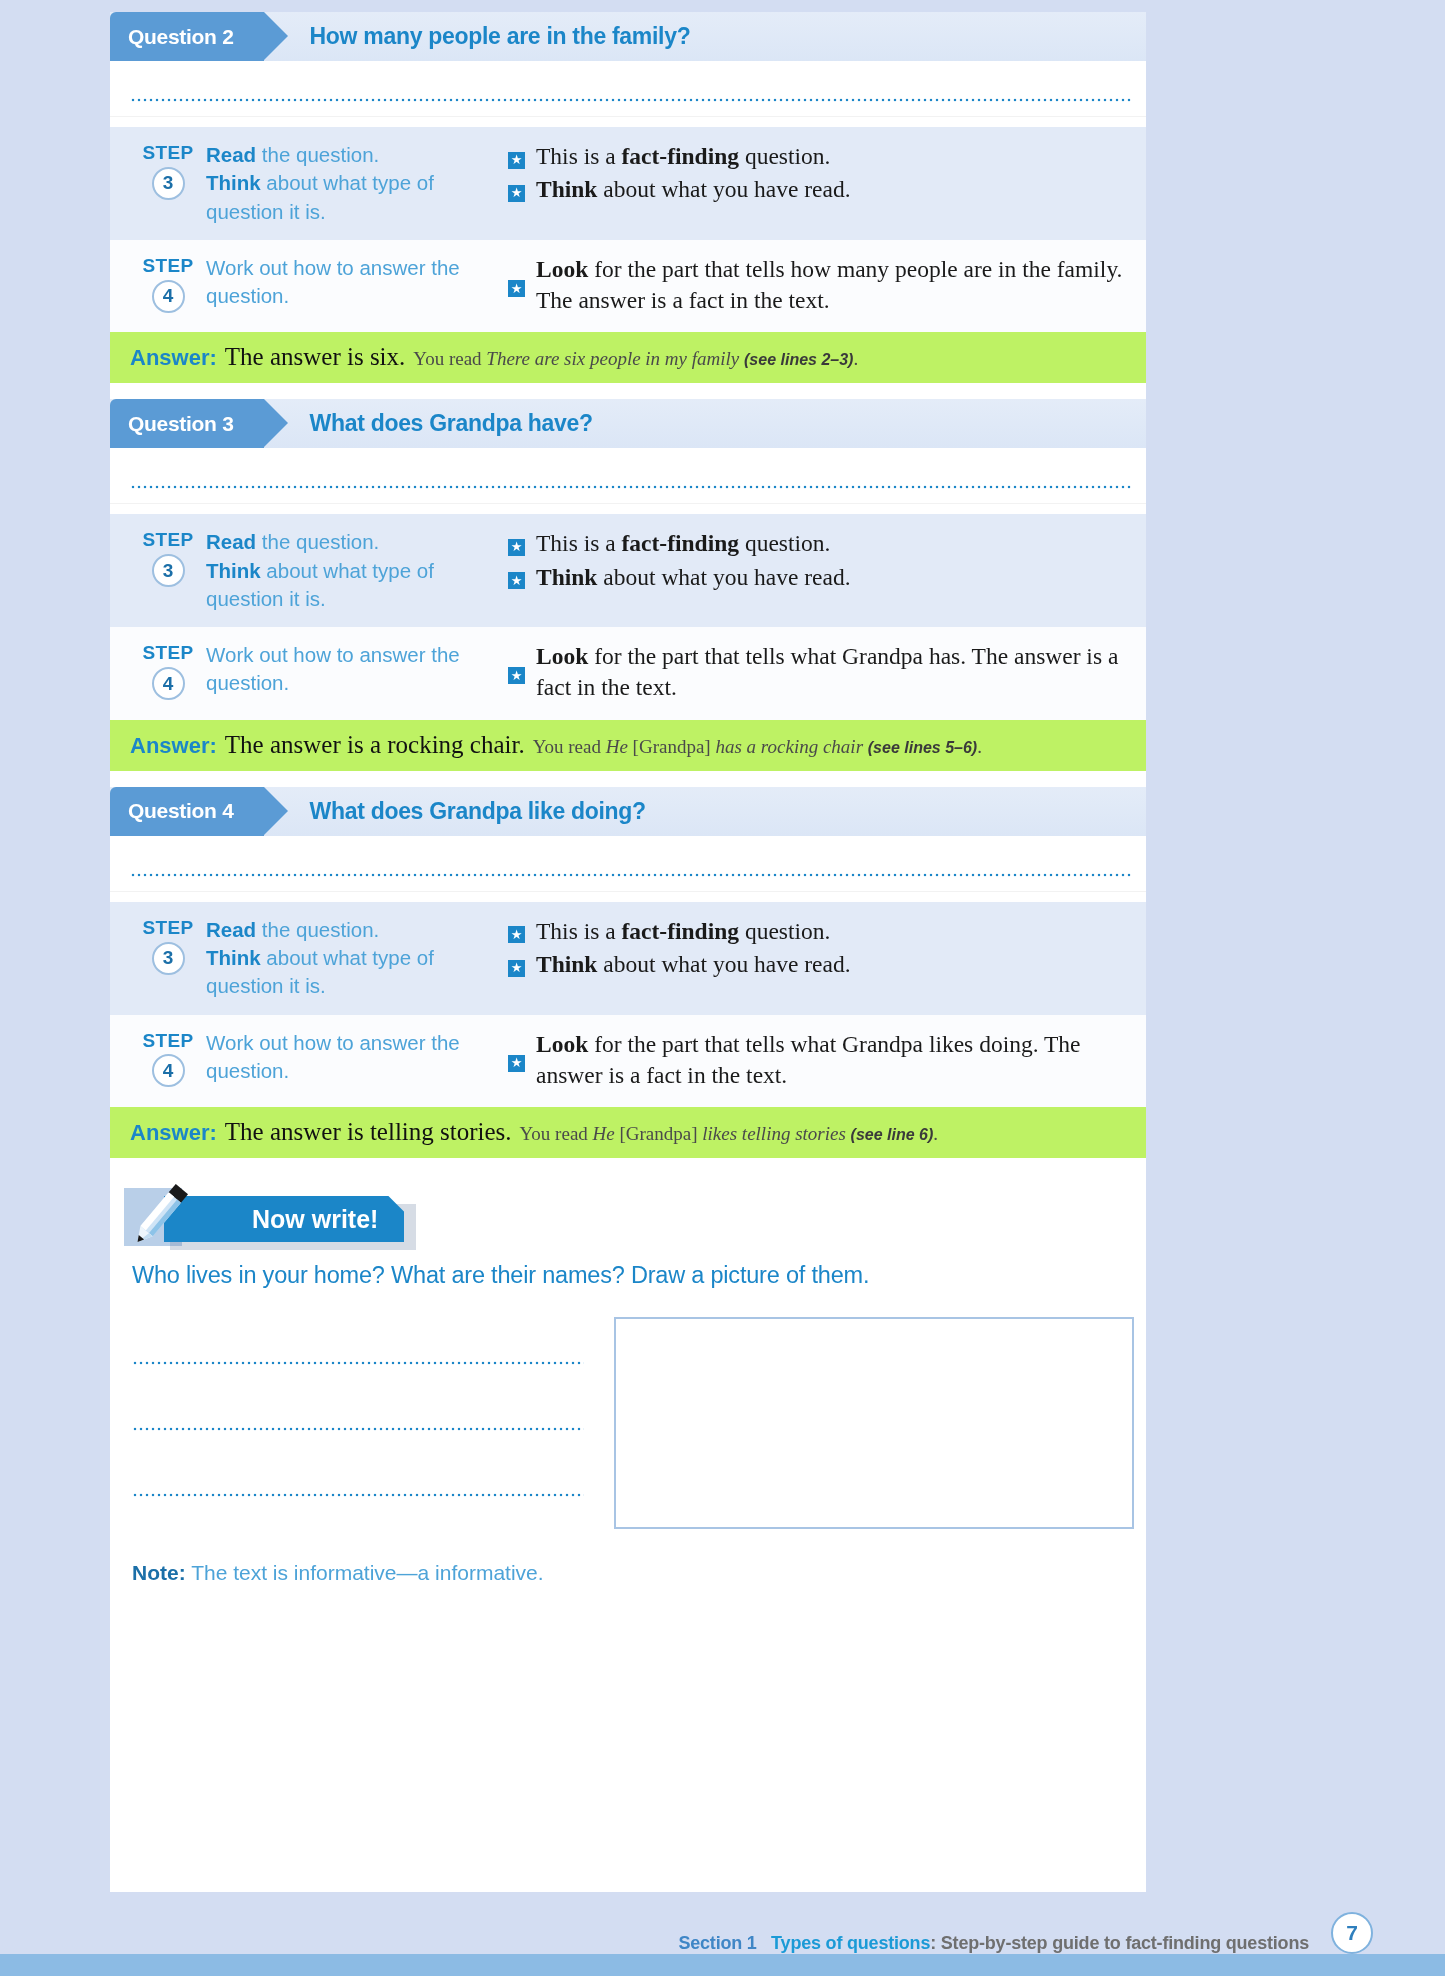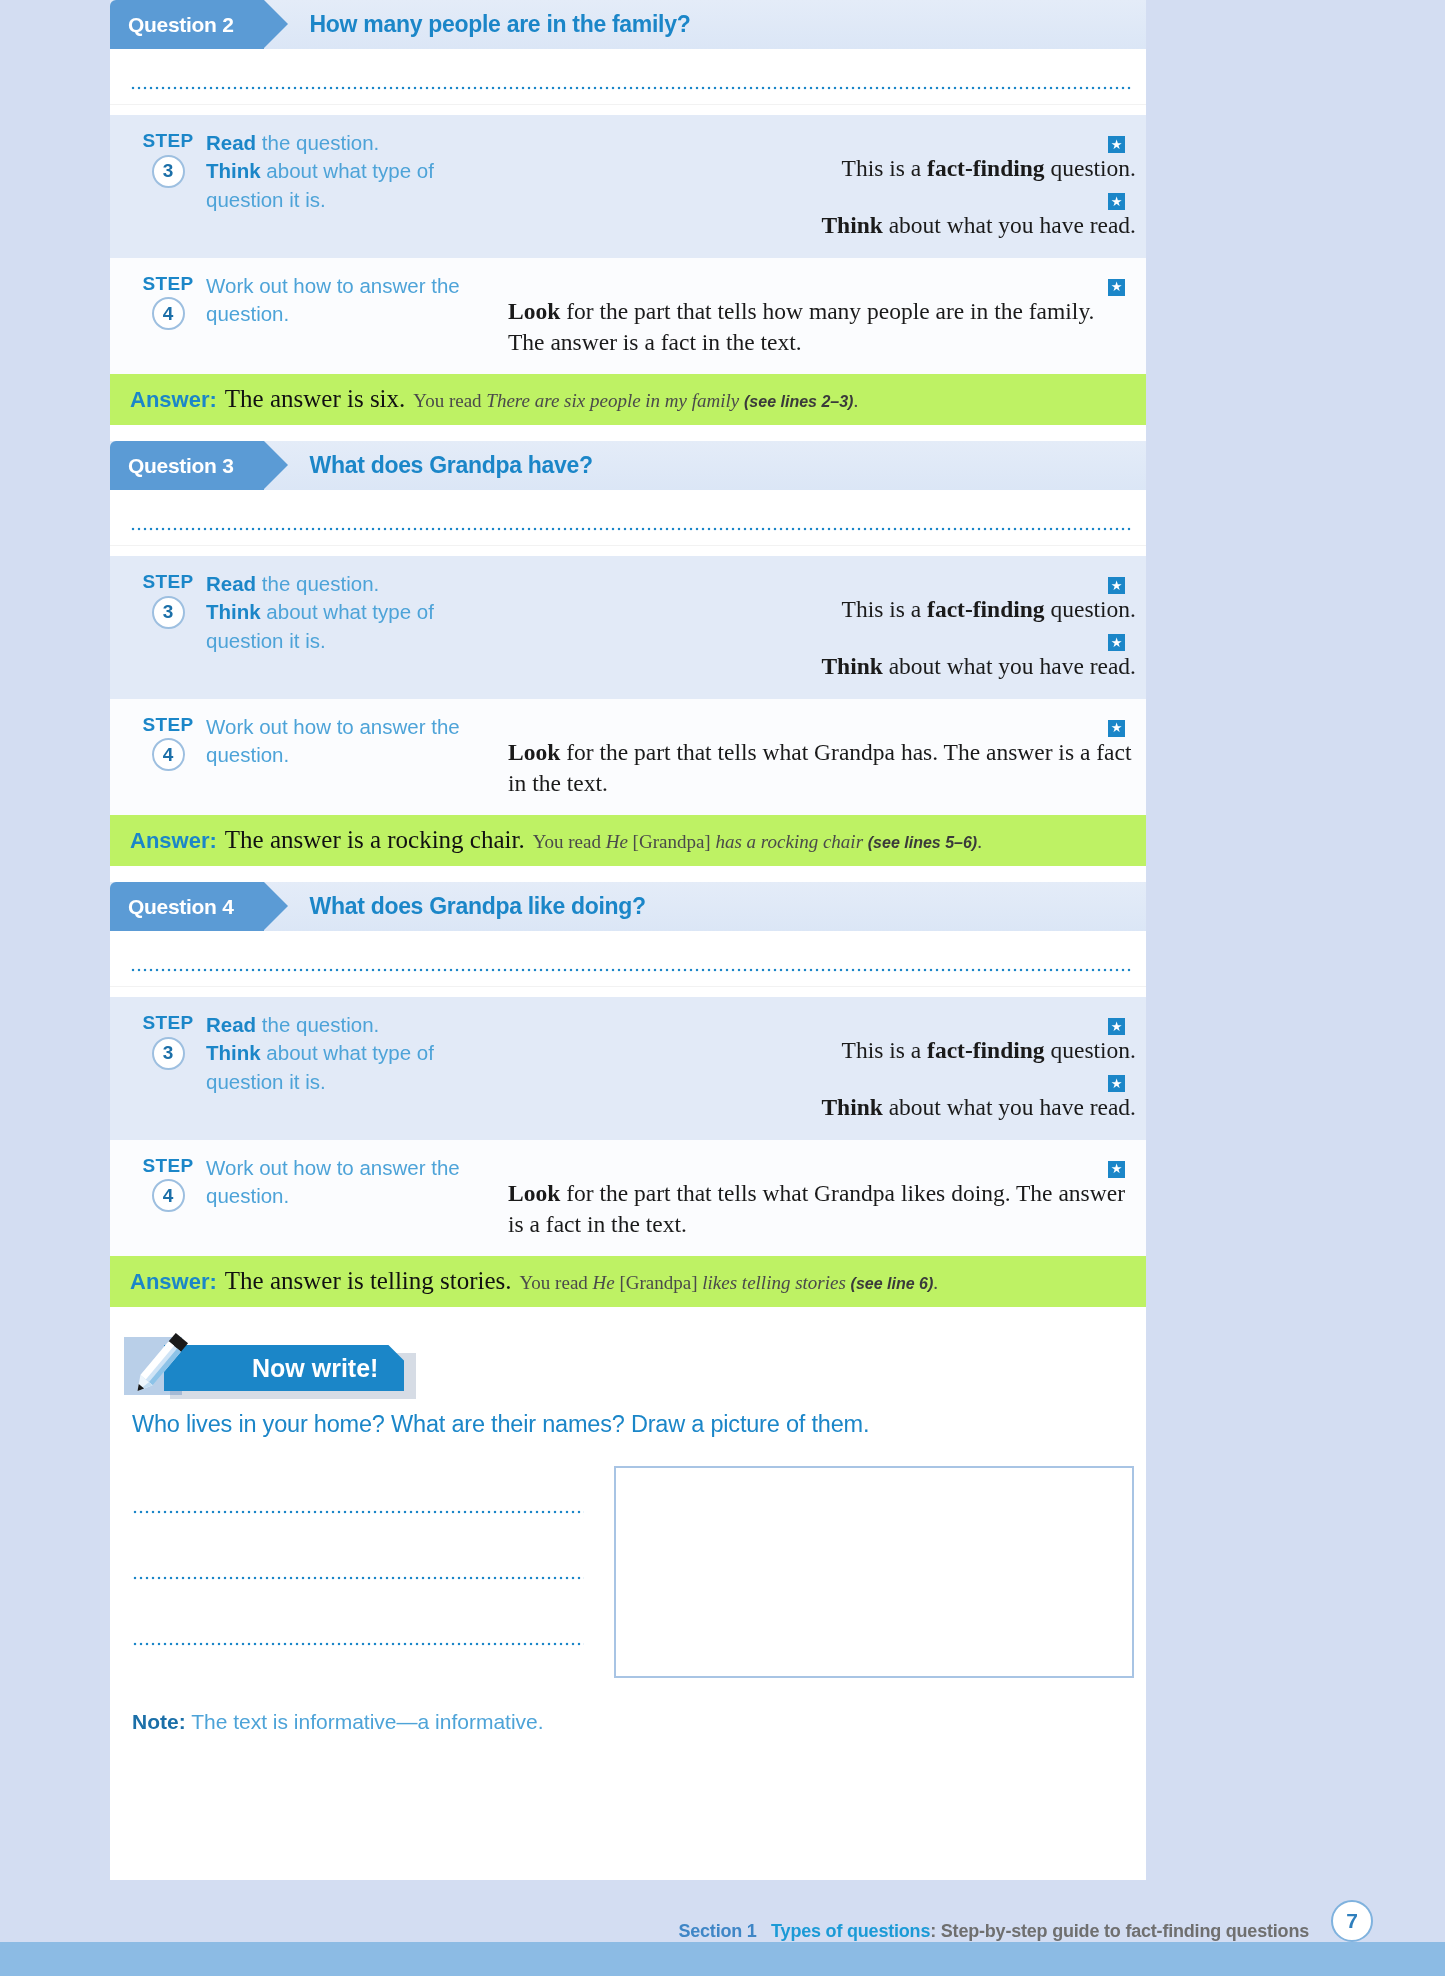--- a/index.html
+++ b/index.html
@@ -19,7 +19,7 @@
   
   .page {
     position:absolute;
-    left:0; top:0;
+    left:0; top:12px;
     width:1445px;
     height:1488px;
     background:#d3ddf2;

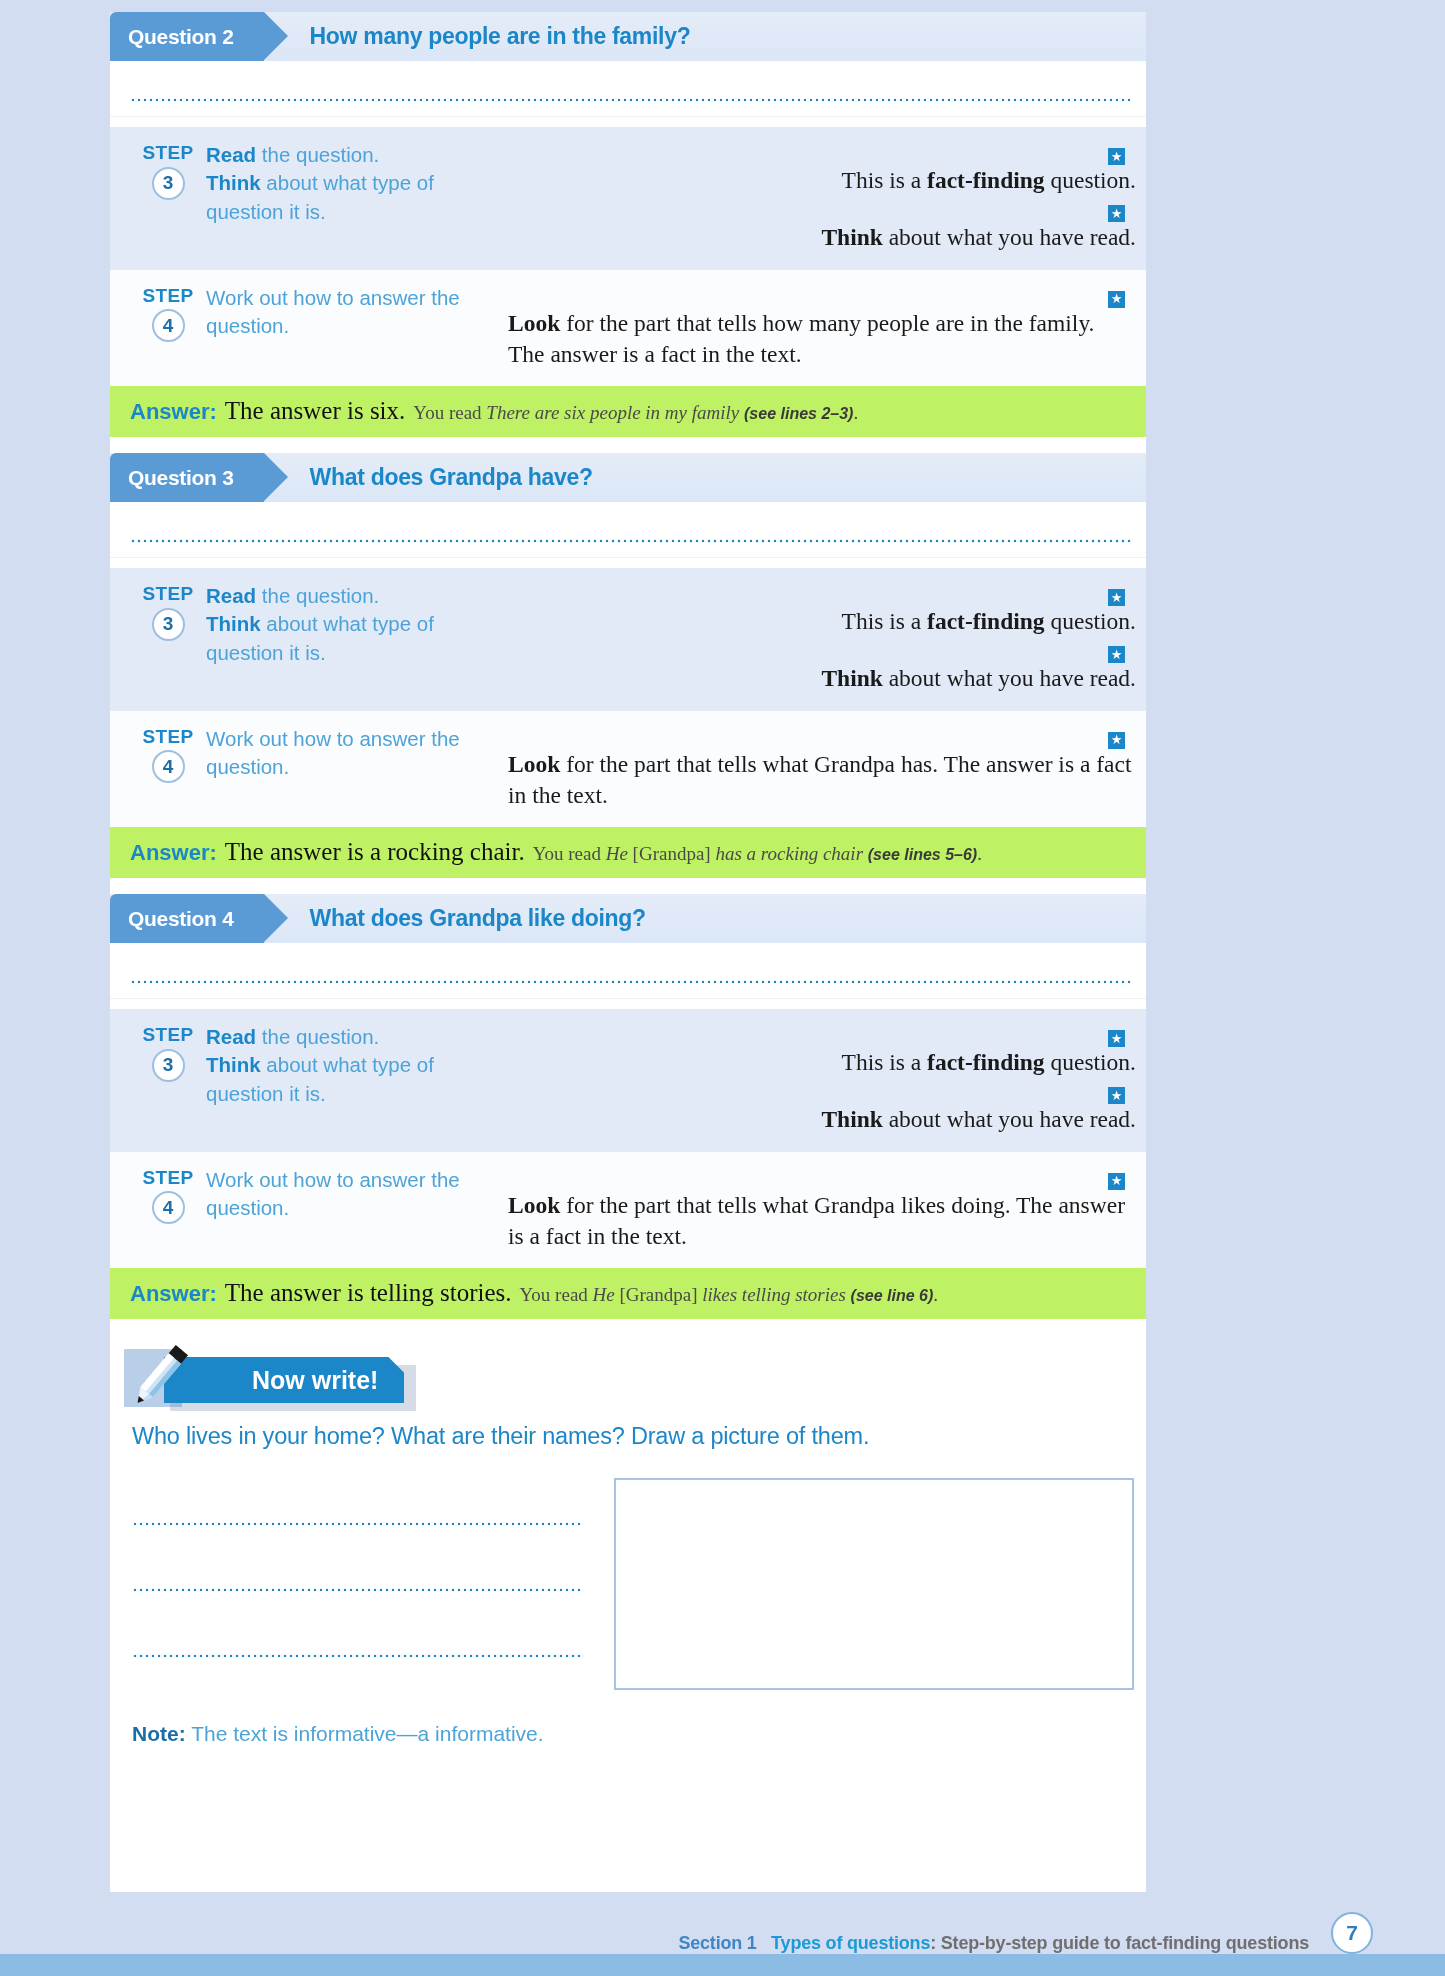--- a/index.html
+++ b/index.html
@@ -146,13 +146,12 @@
   }
   .bullet {
     display:flex;
-    align-items:flex-end;
+    align-items:center;
     font-family:"Liberation Serif", serif;
     font-size:23.5px;
     color:#1a1a1a;
     line-height:1.33;
     margin-bottom:2px;
-    flex-direction:column;
   }
   .star {
     flex:0 0 17px;

